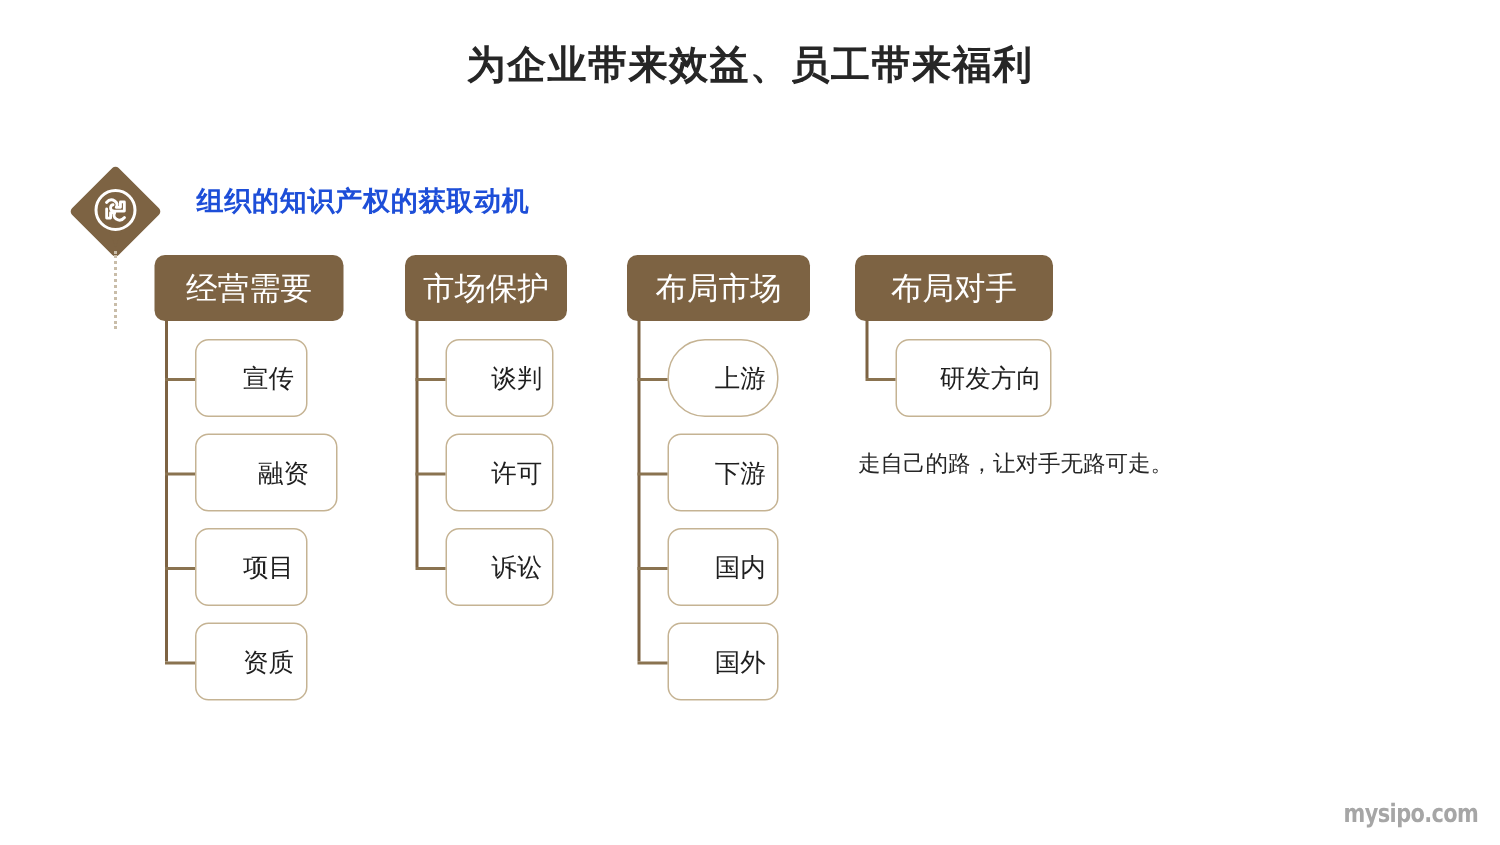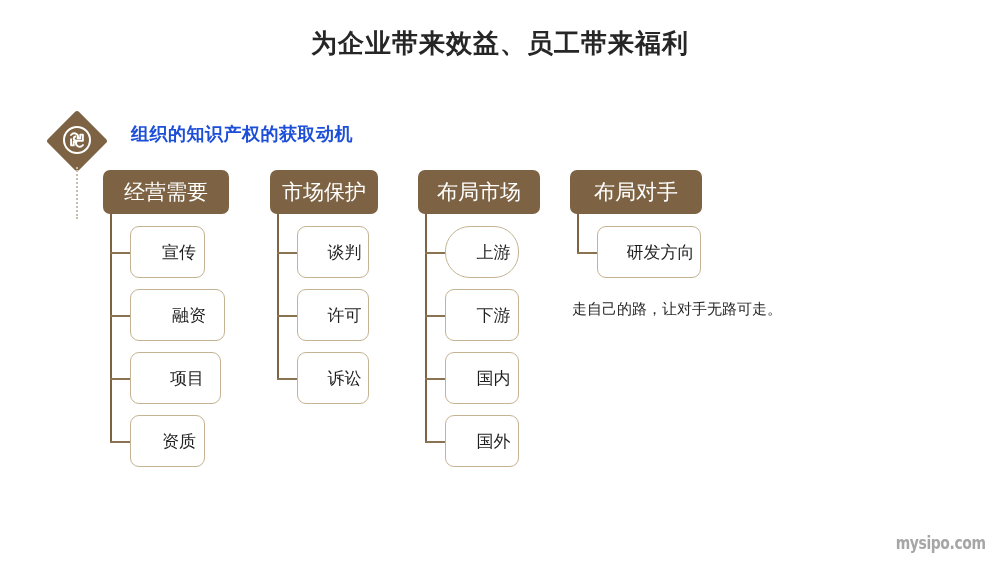--- a/index.html
+++ b/index.html
@@ -194,7 +194,7 @@
         <div class="stub" style="top: 26px;"></div>
         <div class="child-box" style="top: 63px; width: 95px;">融资</div>
         <div class="stub" style="top: 89px;"></div>
-        <div class="child-box" style="top: 126px; width: 91px;">项目</div>
+        <div class="child-box" style="top: 126px; width: 75px;">项目</div>
         <div class="stub" style="top: 152px;"></div>
         <div class="child-box" style="top: 189px; width: 75px;">资质</div>
         <div class="stub" style="top: 215px;"></div>

